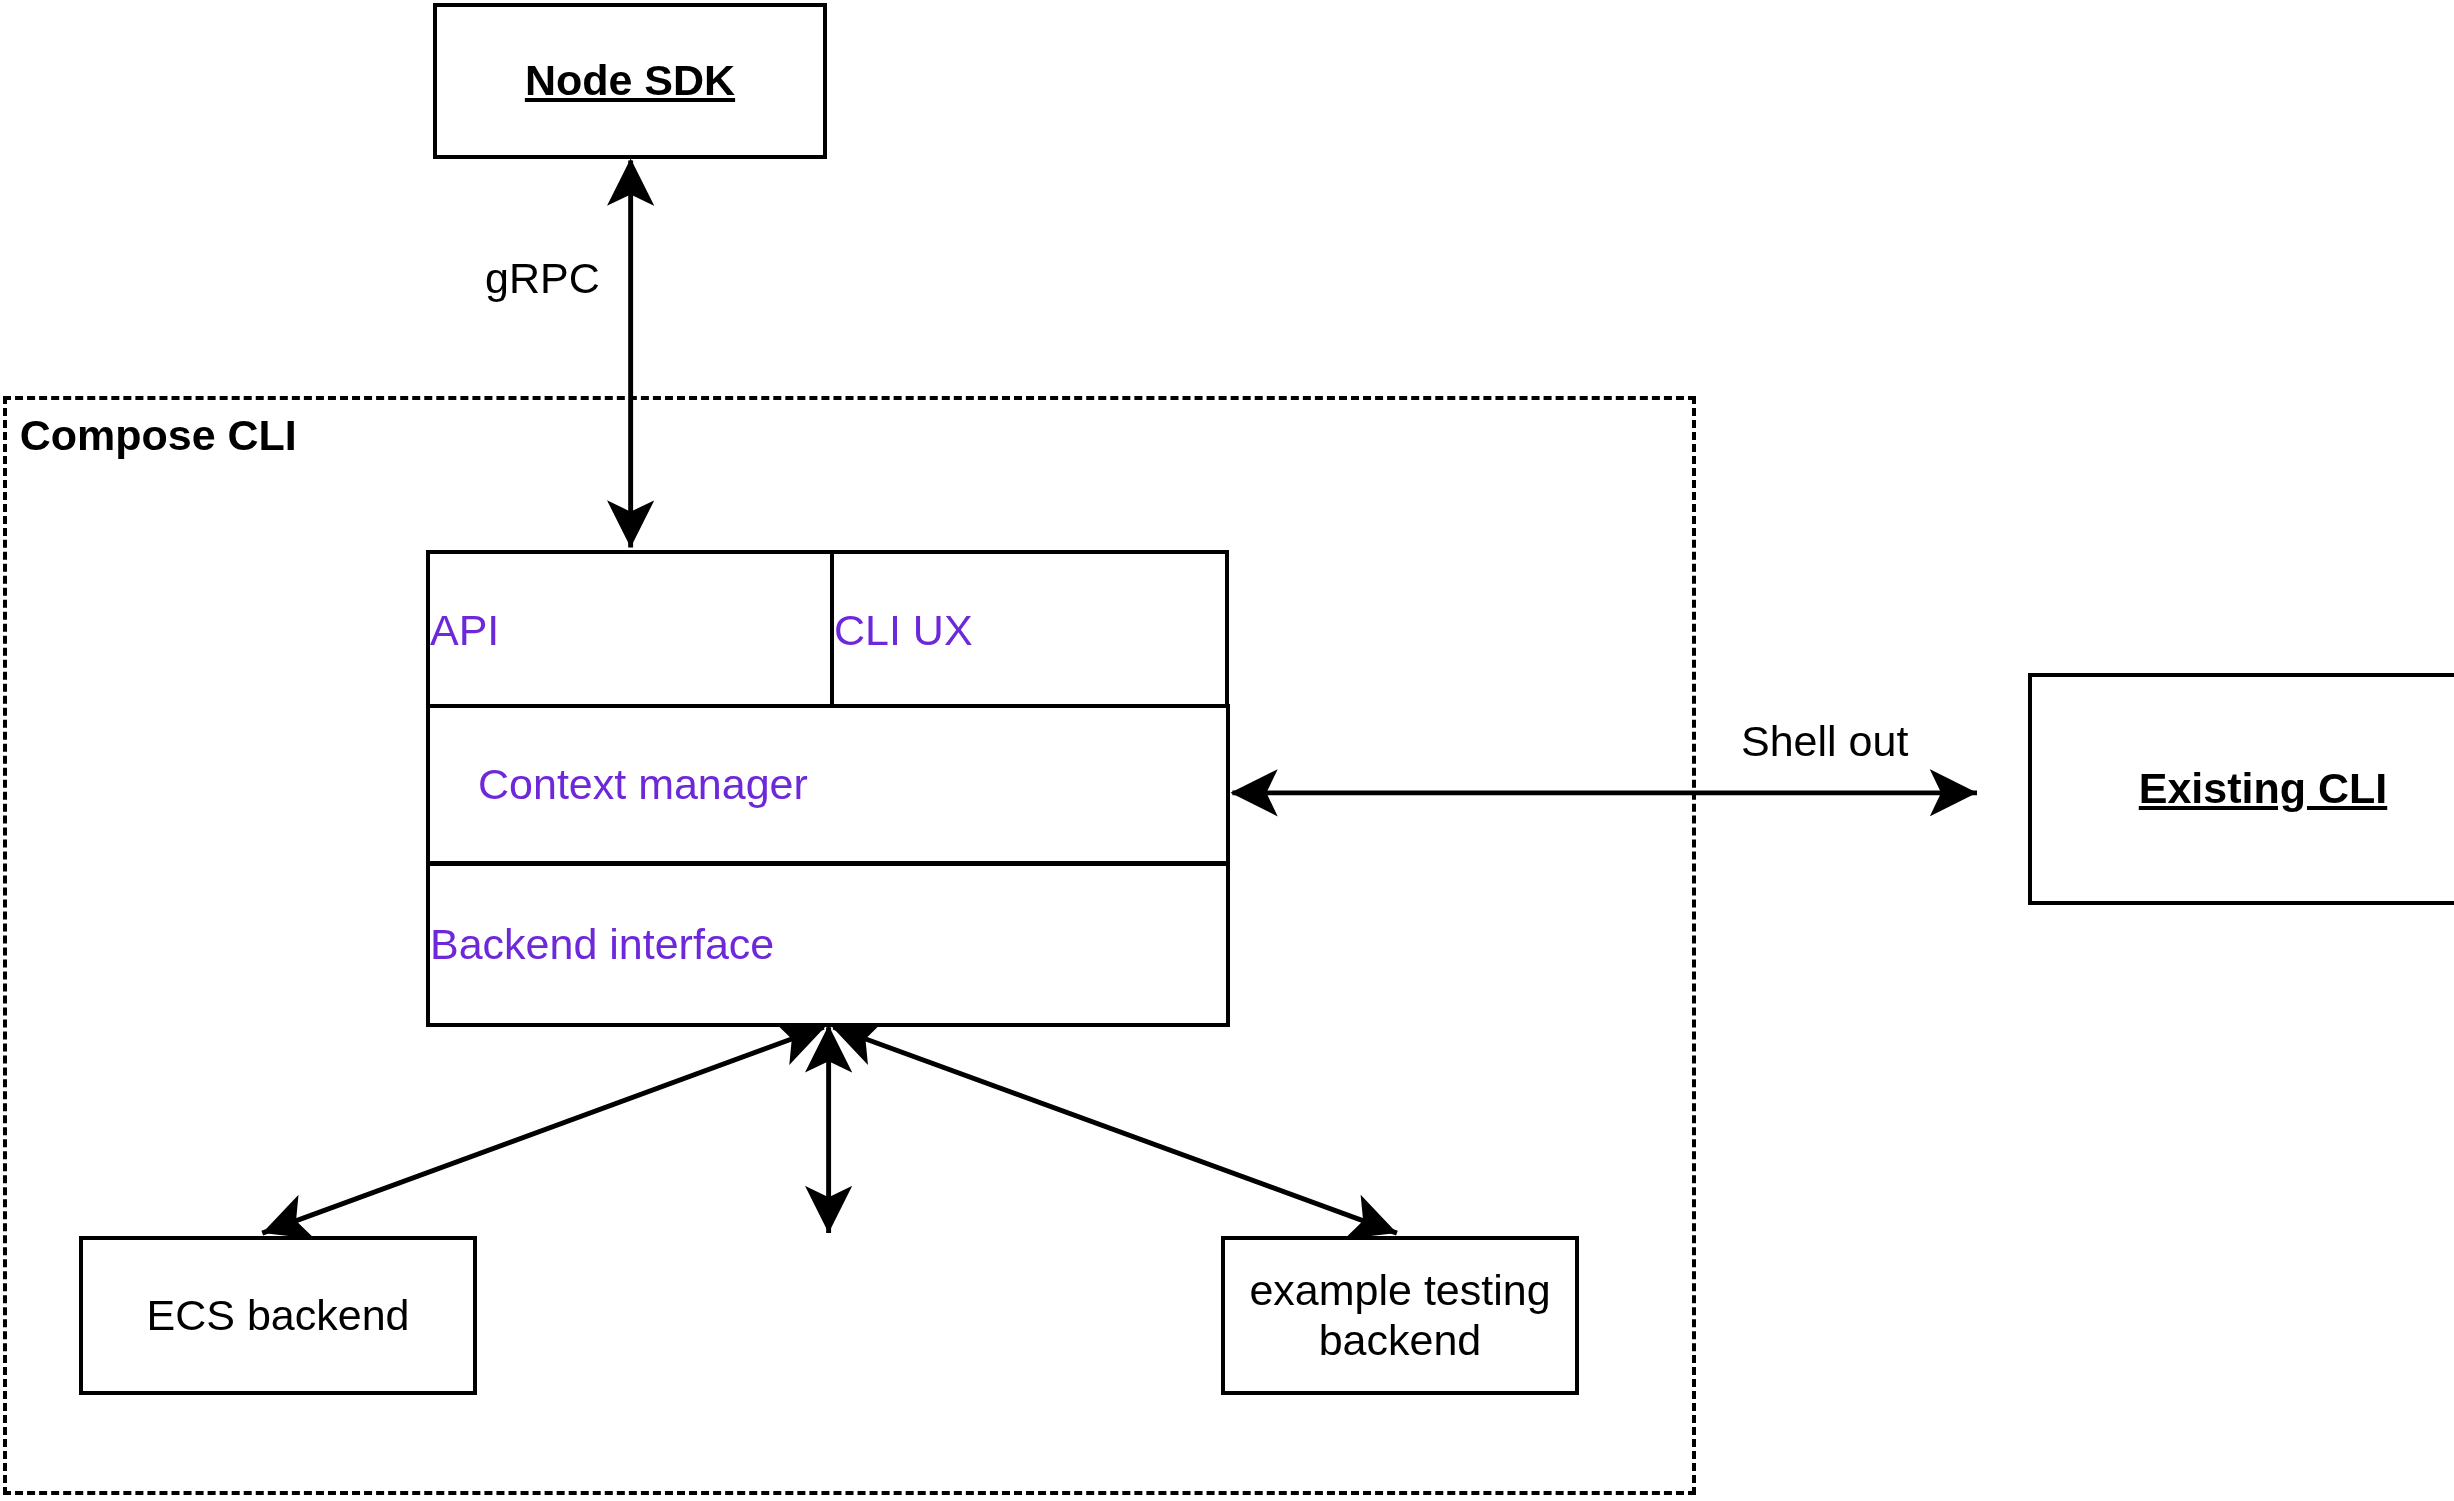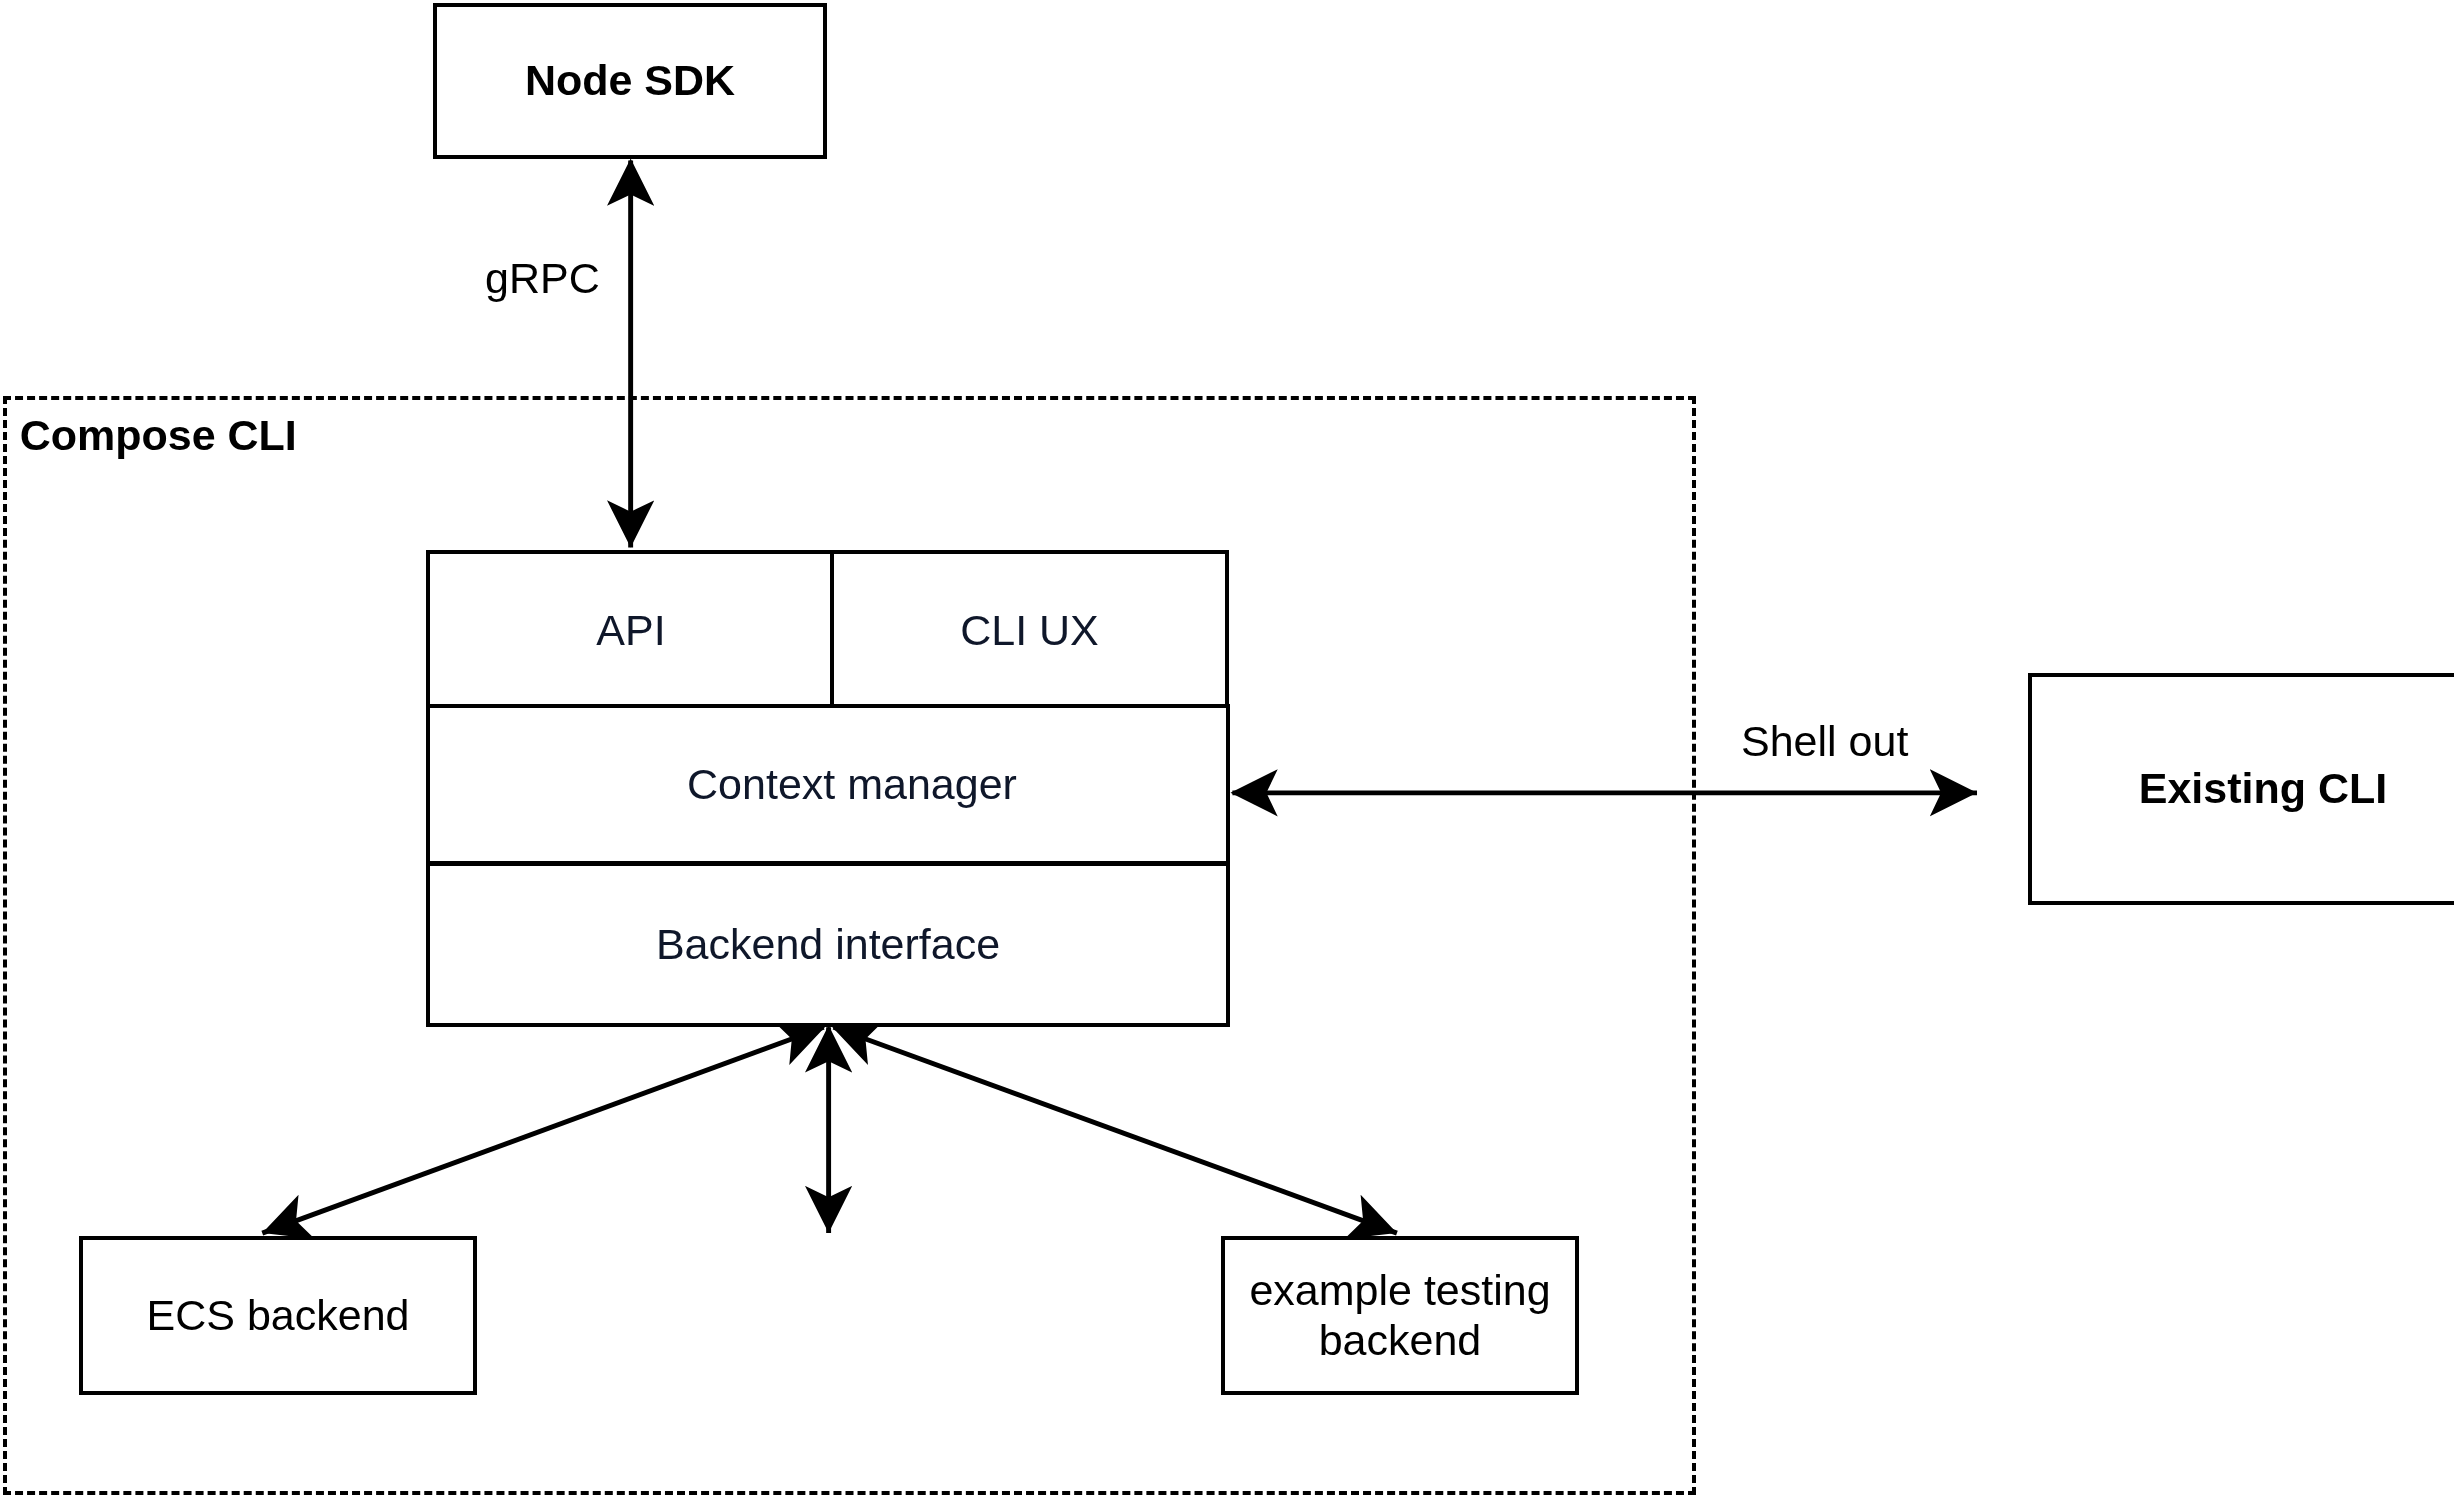--- a/index.html
+++ b/index.html
@@ -38,6 +38,7 @@
   }
   .node.bold {
     font-weight: bold;
+    text-decoration: underline;
   }
   .band {
     position: absolute;

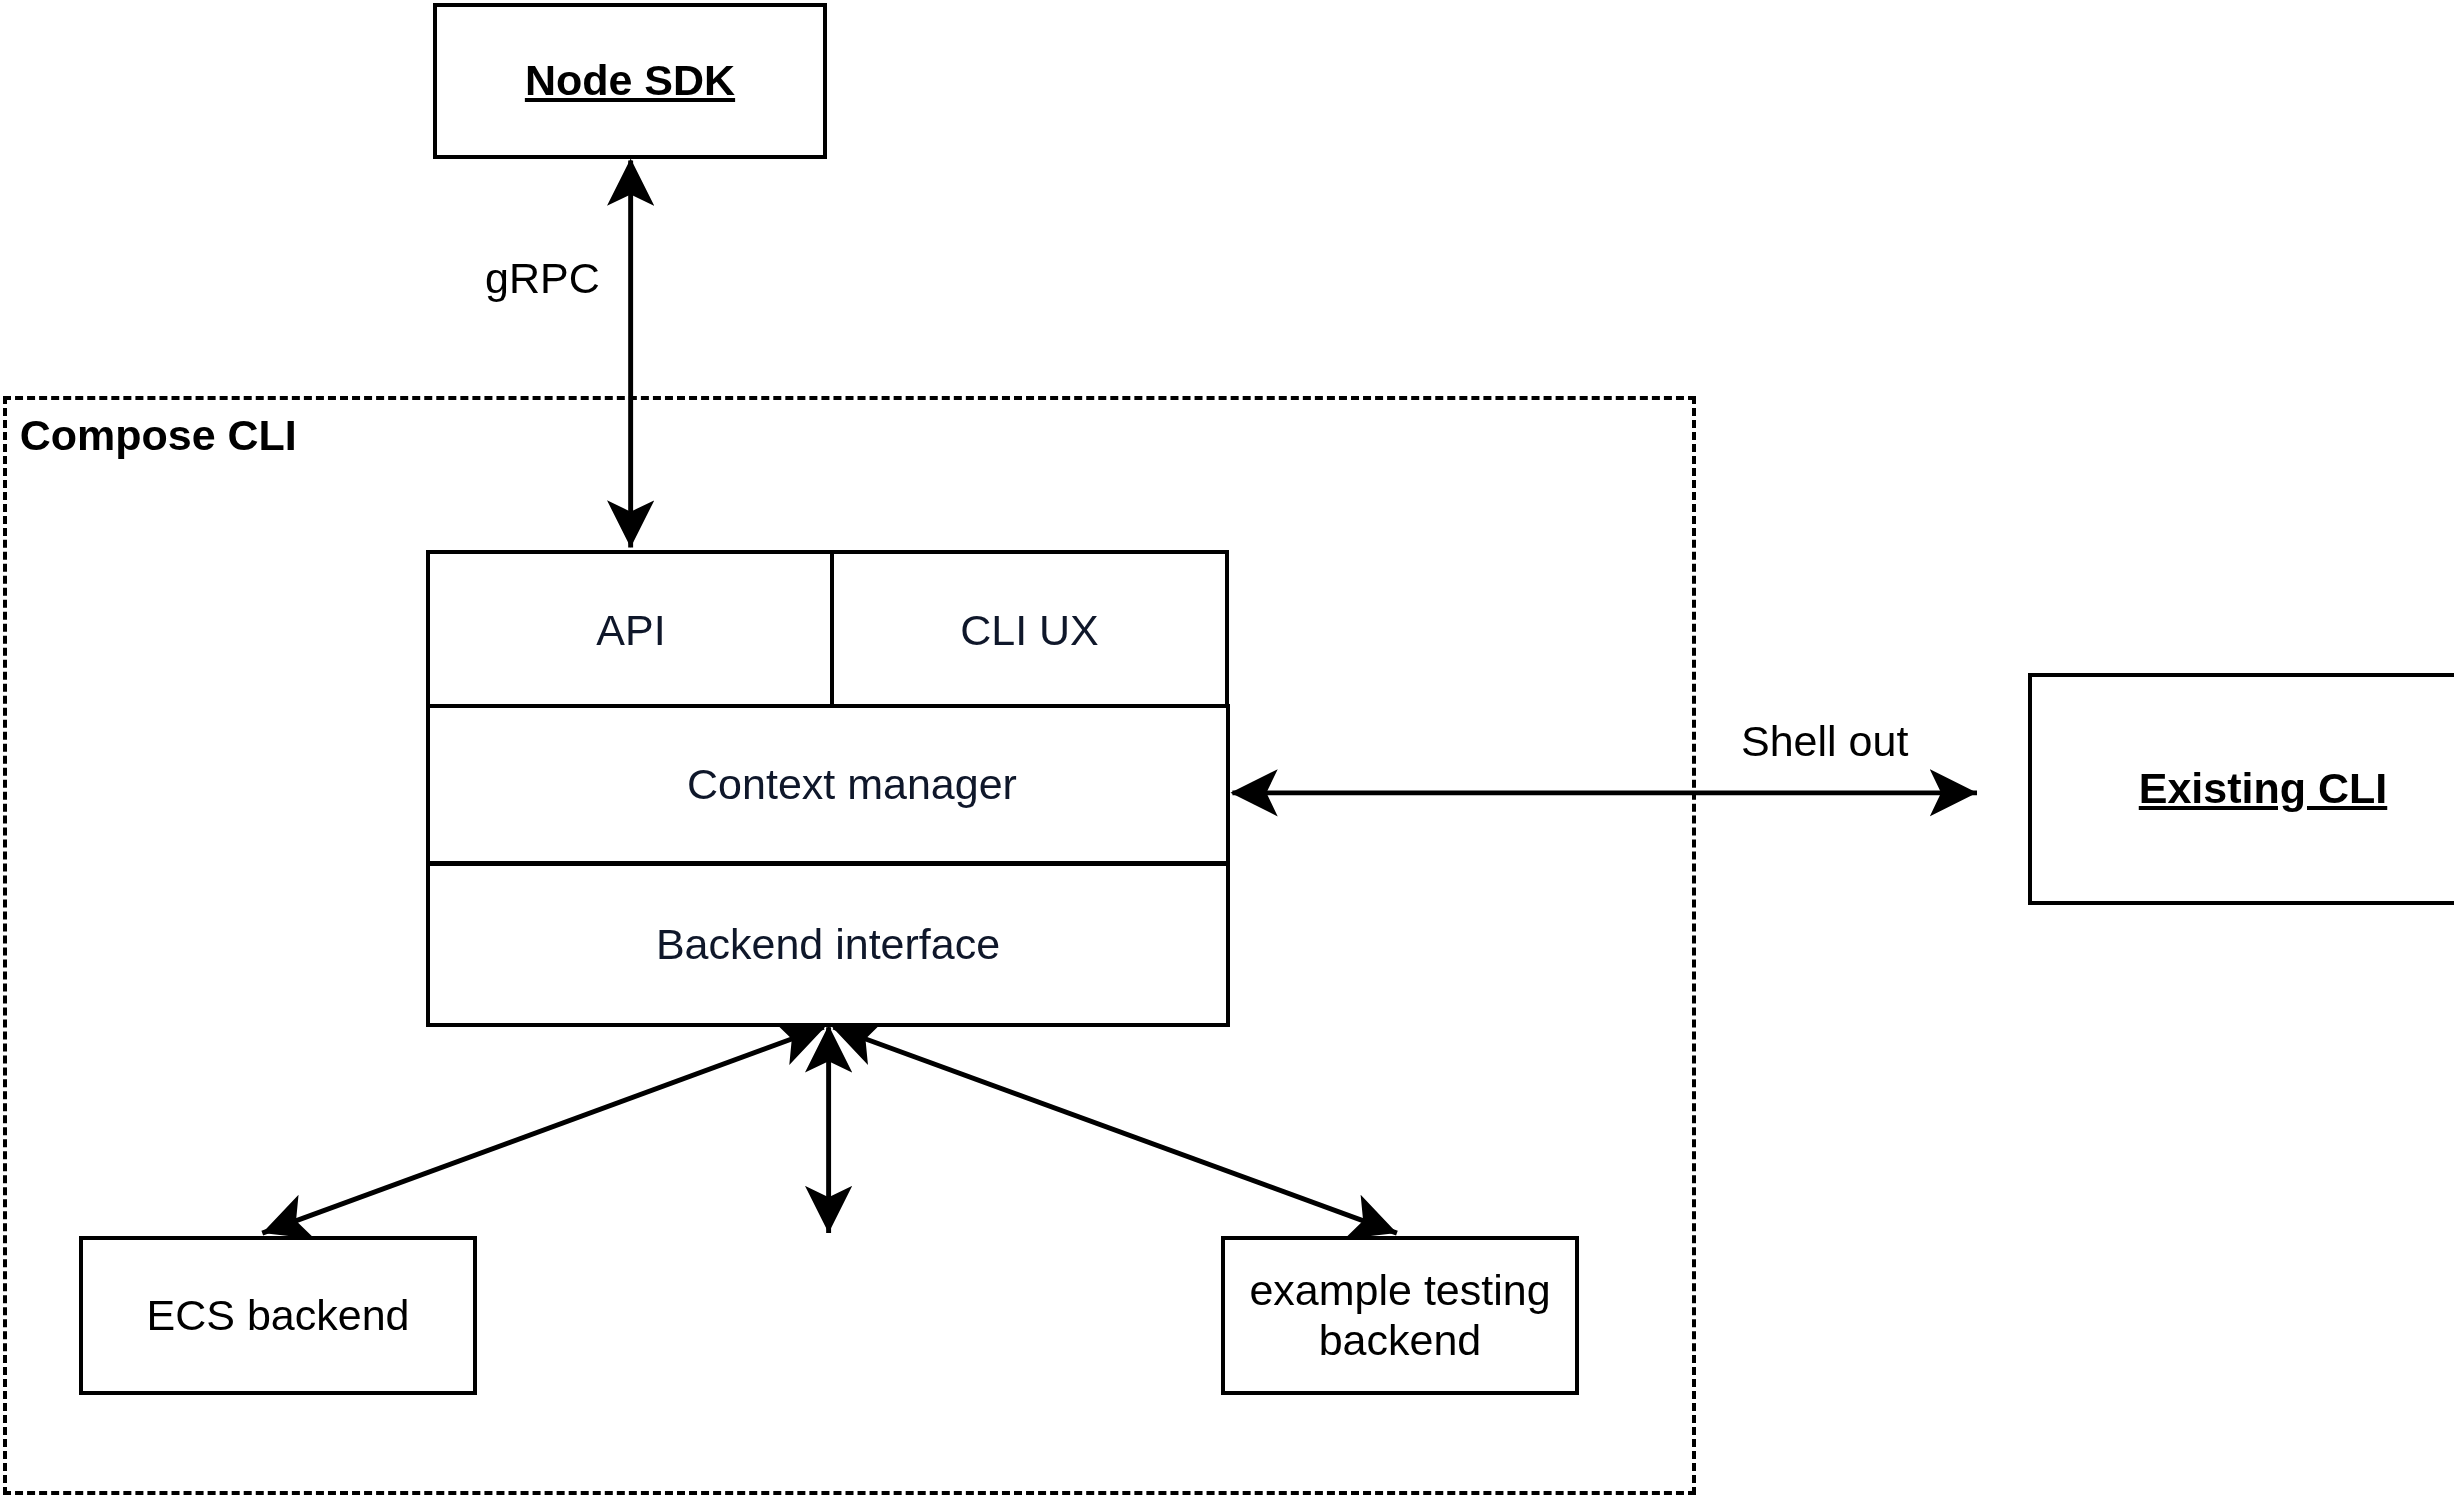--- a/index.html
+++ b/index.html
@@ -47,9 +47,9 @@
     background: #ffffff;
     display: flex;
     align-items: center;
-    justify-content: center;
+    justify-content: flex-start;
     text-align: center;
-    color: #0f172a;
+    color: #6d28d9;
     font-size: 43px;
   }
   .dashed-container {

